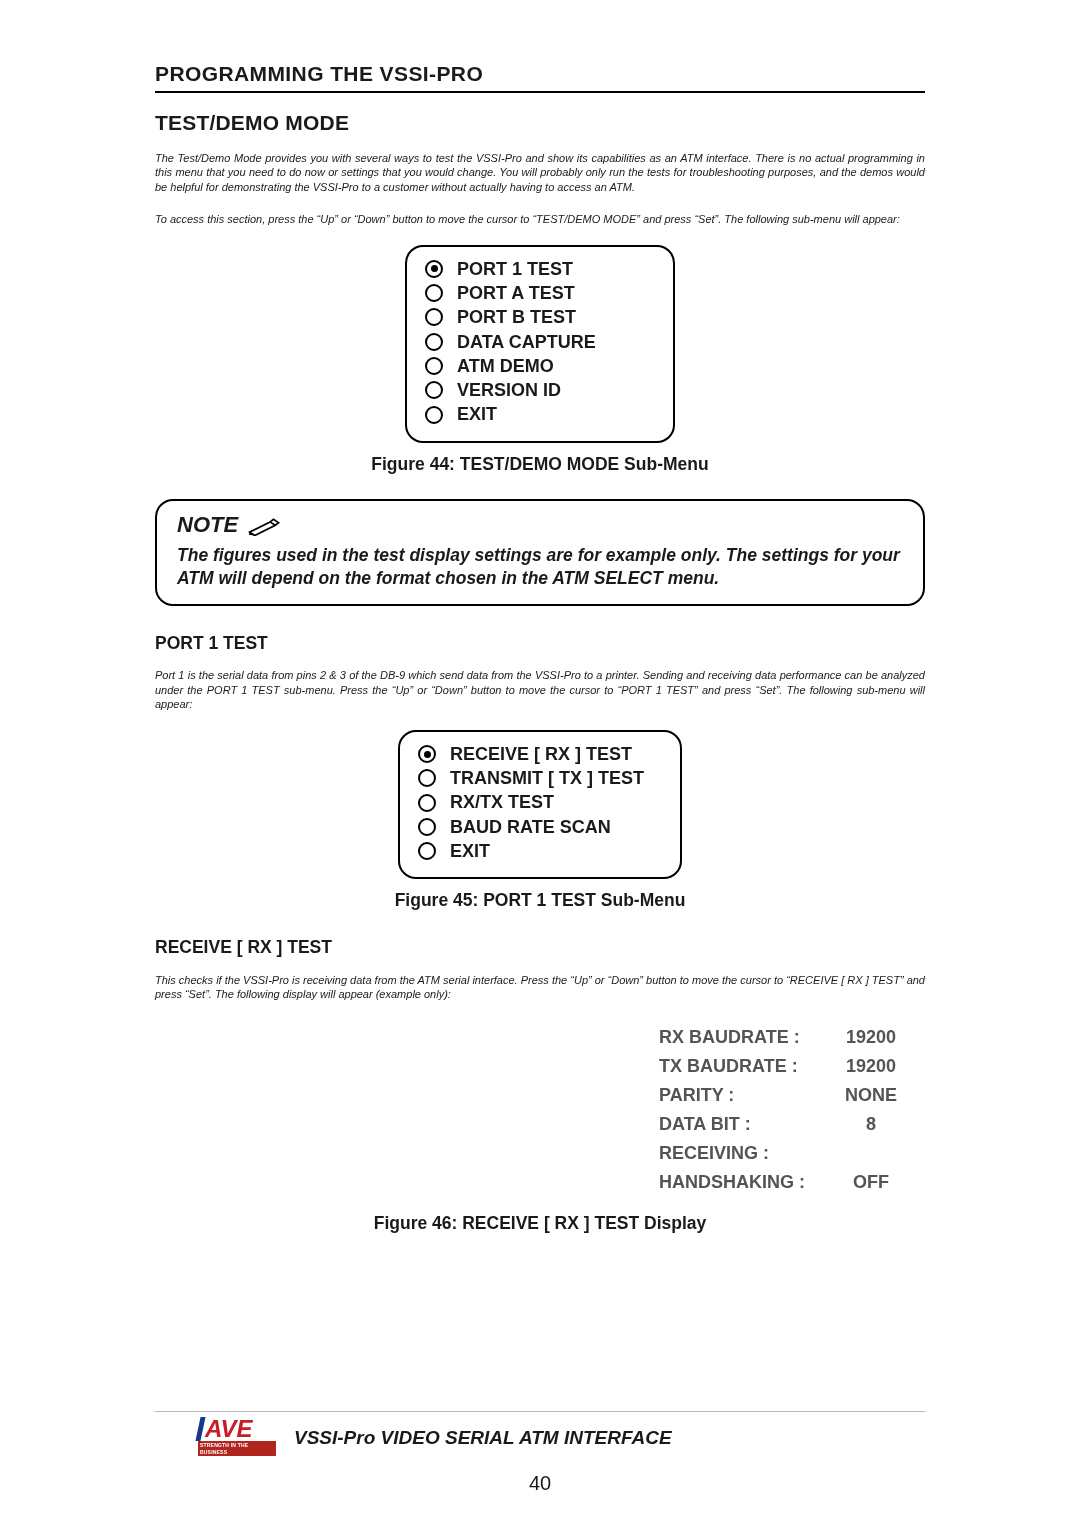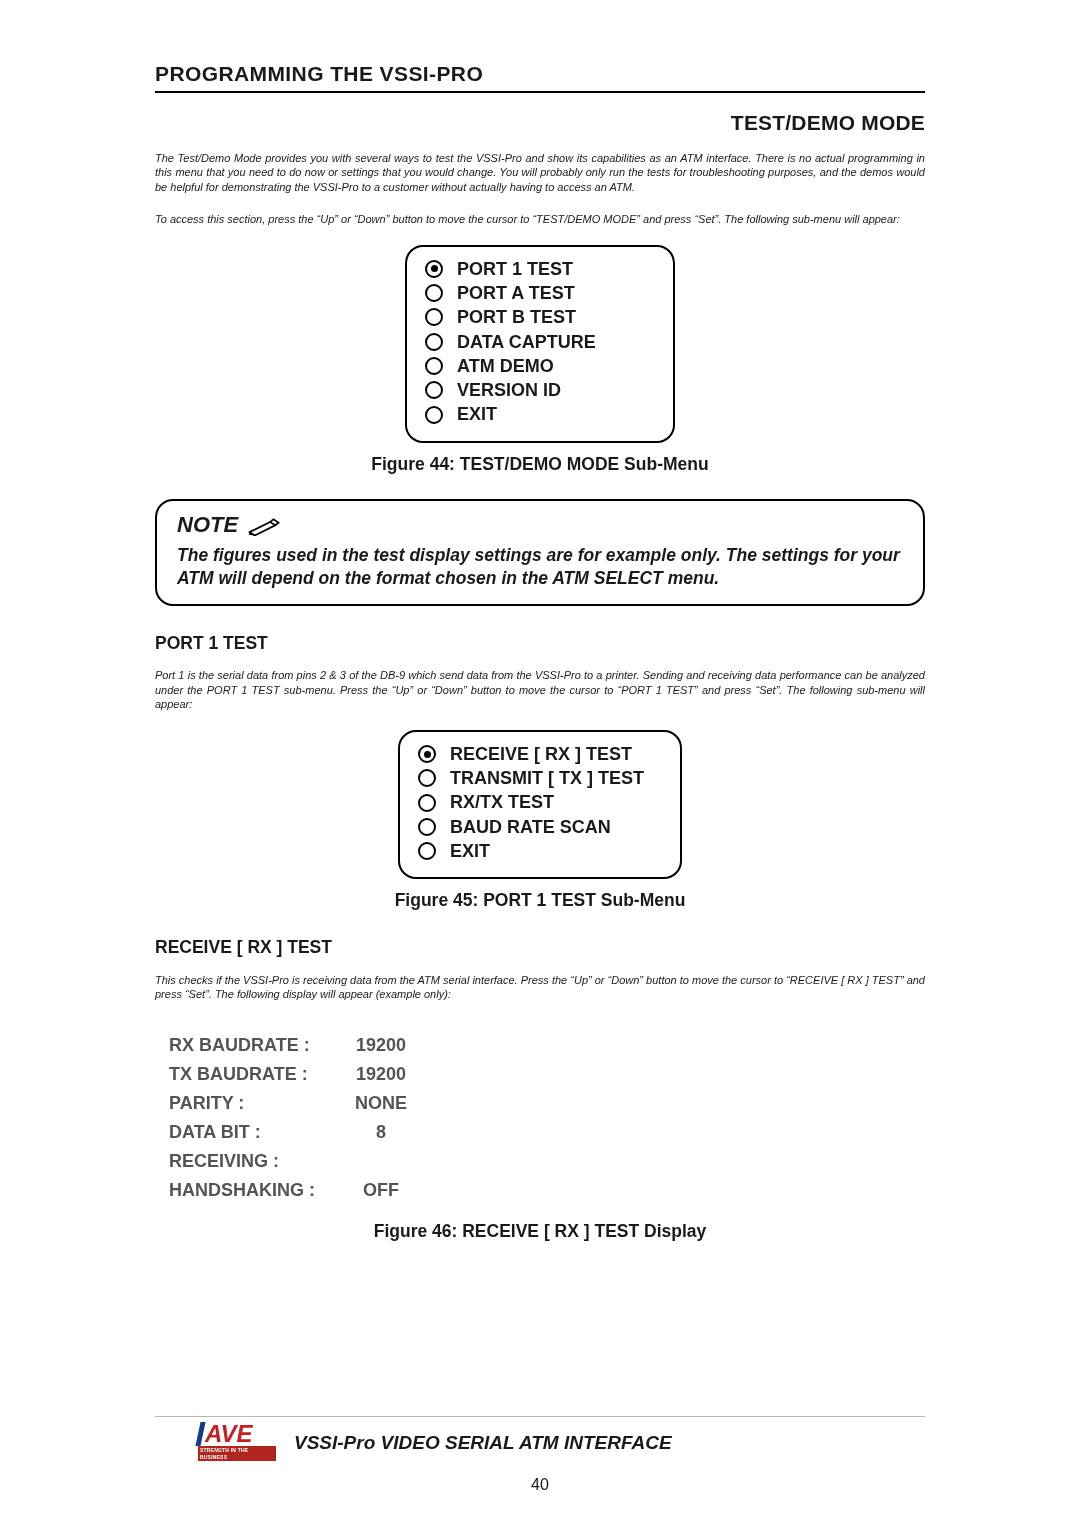--- a/index.html
+++ b/index.html
@@ -6,7 +6,7 @@
 .page{width:920px;height:1528px;margin:0 auto;position:relative;box-sizing:border-box;padding:60px 75px 0 75px;font-size:17px;line-height:1.3;}
 .hdr-title{font-weight:bold;font-size:21px;letter-spacing:0.4px;margin-bottom:4px;}
 .hr-thick{border:0;border-top:2.5px solid #000;margin:2px 0 16px 0;}
-.section-title{font-weight:bold;font-size:21px;letter-spacing:0.2px;margin-bottom:14px;text-align:right;}
+.section-title{font-weight:bold;font-size:21px;letter-spacing:0.2px;margin-bottom:14px;}
 .para{font-size:11px;line-height:1.32;text-align:justify;margin-bottom:18px;font-style:italic;}
 .submenu-wrap{display:flex;justify-content:center;margin:14px 0 8px 0;}
 .submenu-box{border:2px solid #000;border-radius:18px;padding:10px 36px 14px 14px;min-width:270px;box-sizing:border-box;}

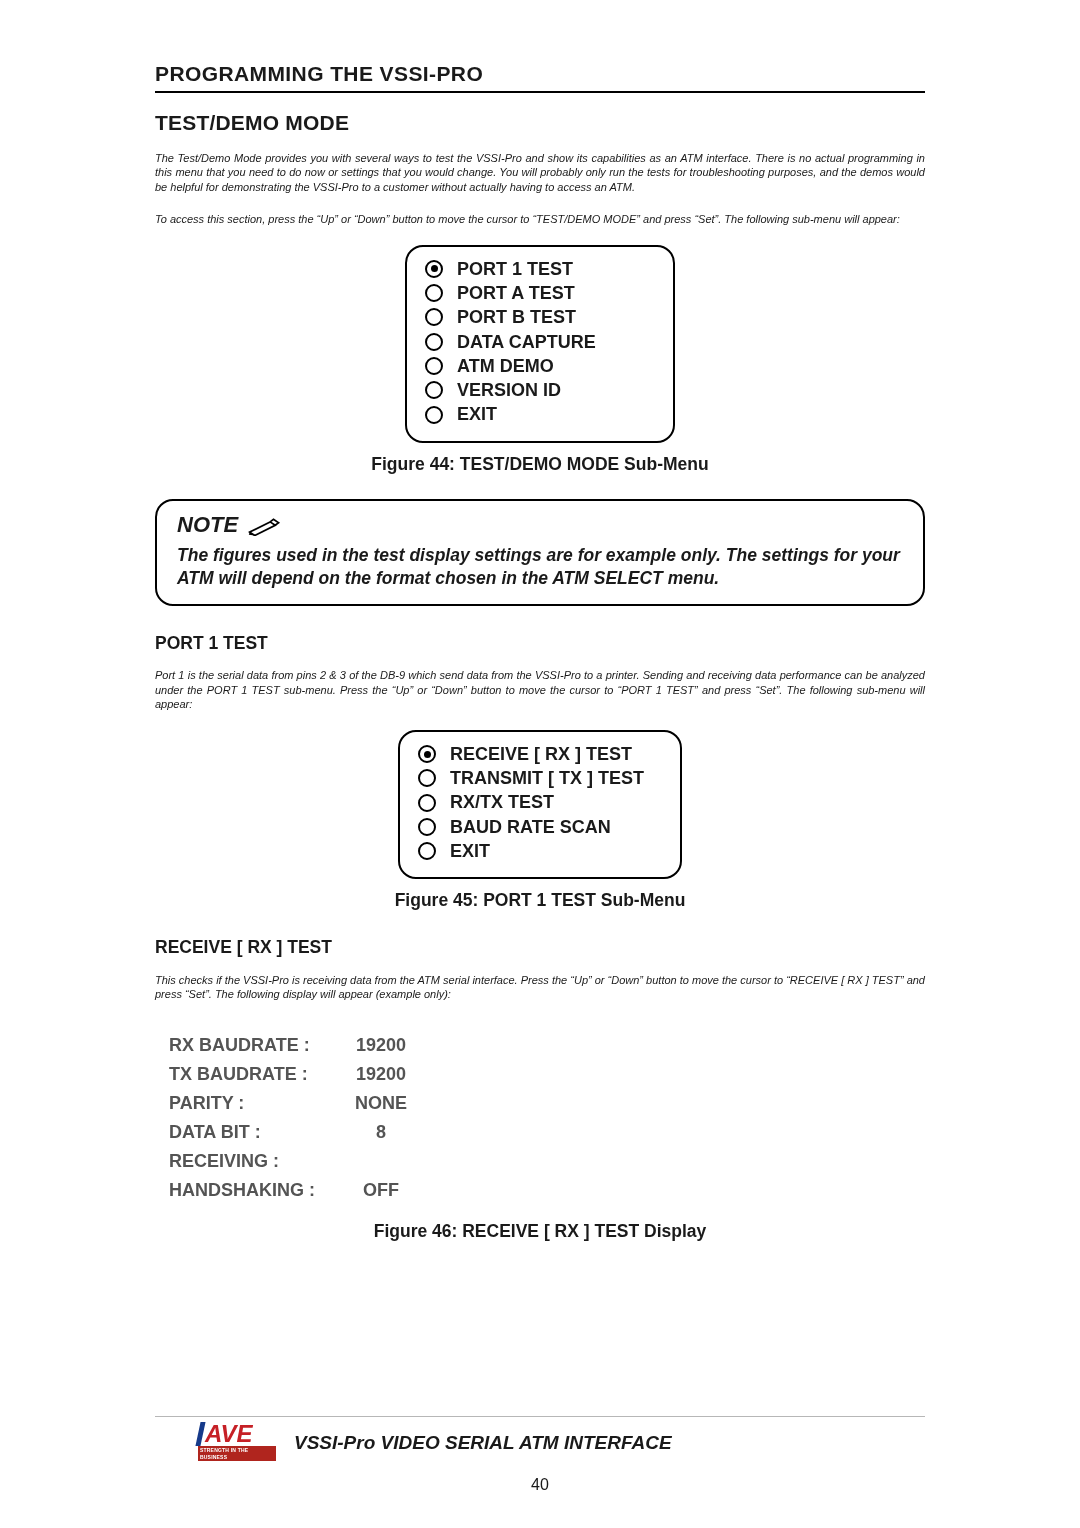--- a/index.html
+++ b/index.html
@@ -21,7 +21,7 @@
 .pencil svg{display:block;}
 .note-text{font-weight:bold;font-style:italic;font-size:17.5px;line-height:1.3;margin-top:4px;}
 .sub-heading{font-weight:bold;font-size:17.5px;margin-bottom:14px;}
-.settings-wrap{display:flex;justify-content:flex-start;margin-top:28px;margin-bottom:6px;}
+.settings-wrap{display:flex;justify-content:flex-end;margin-top:20px;margin-bottom:6px;}
 .settings-tbl{font-weight:bold;font-size:18px;line-height:1.5;color:#545454;}
 .settings-tbl td{padding:0 12px;}
 .settings-tbl td.v{text-align:center;min-width:80px;}

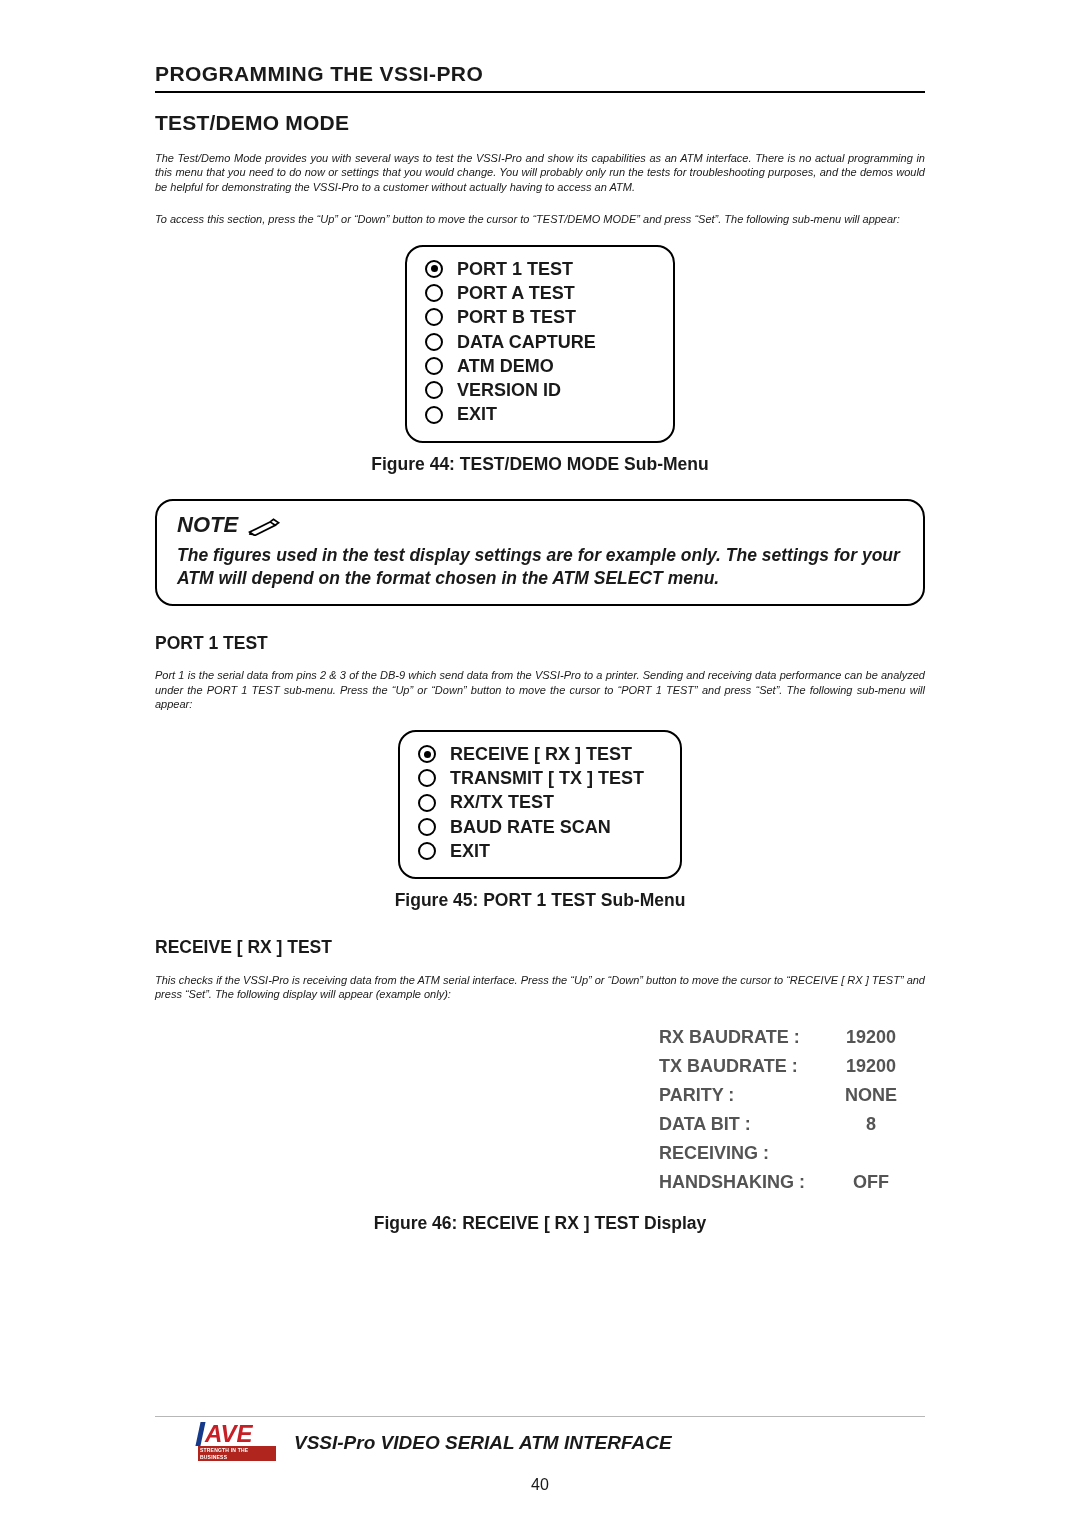--- a/index.html
+++ b/index.html
@@ -33,7 +33,7 @@
 .logo-bar{display:inline-block;width:5px;height:24px;background:#163a8a;transform:skewX(-12deg);margin-right:2px;}
 .logo-sub{font-size:5px;background:#b0251e;color:#fff;font-weight:bold;padding:1px 2px;letter-spacing:0.2px;display:inline-block;}
 .footer-text{font-weight:bold;font-style:italic;font-size:19px;}
-.page-num{text-align:center;font-size:16px;margin-top:14px;}
+.page-num{text-align:center;font-size:20px;margin-top:14px;}
 </style>
 </head>
 <body>

